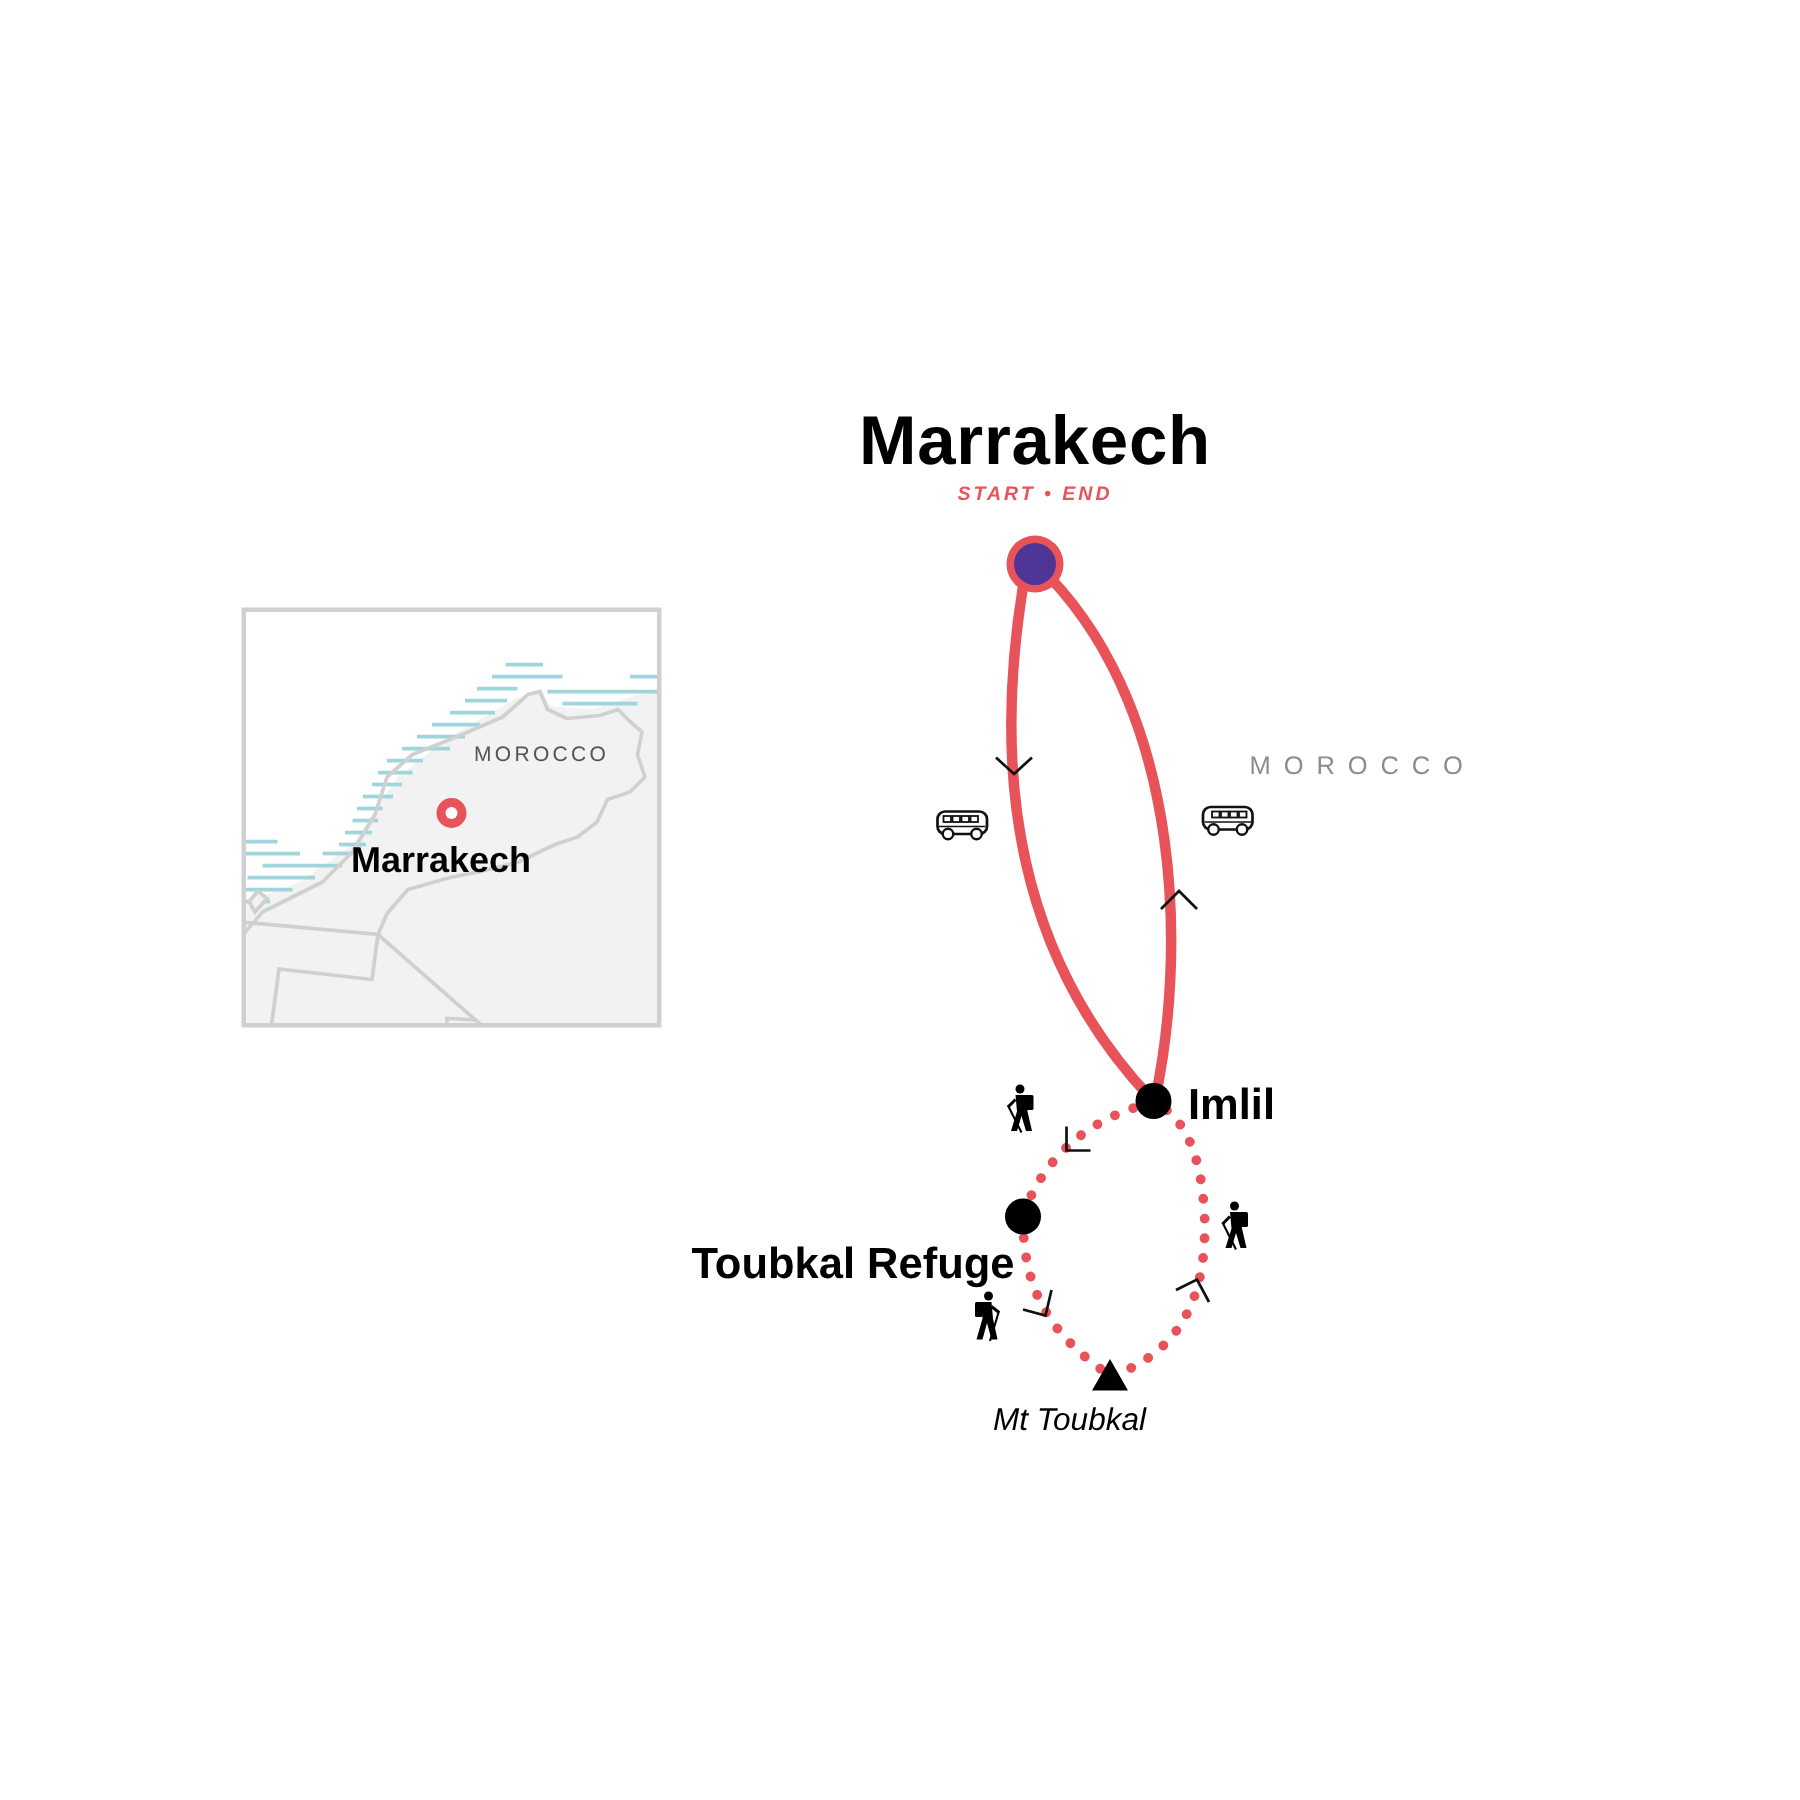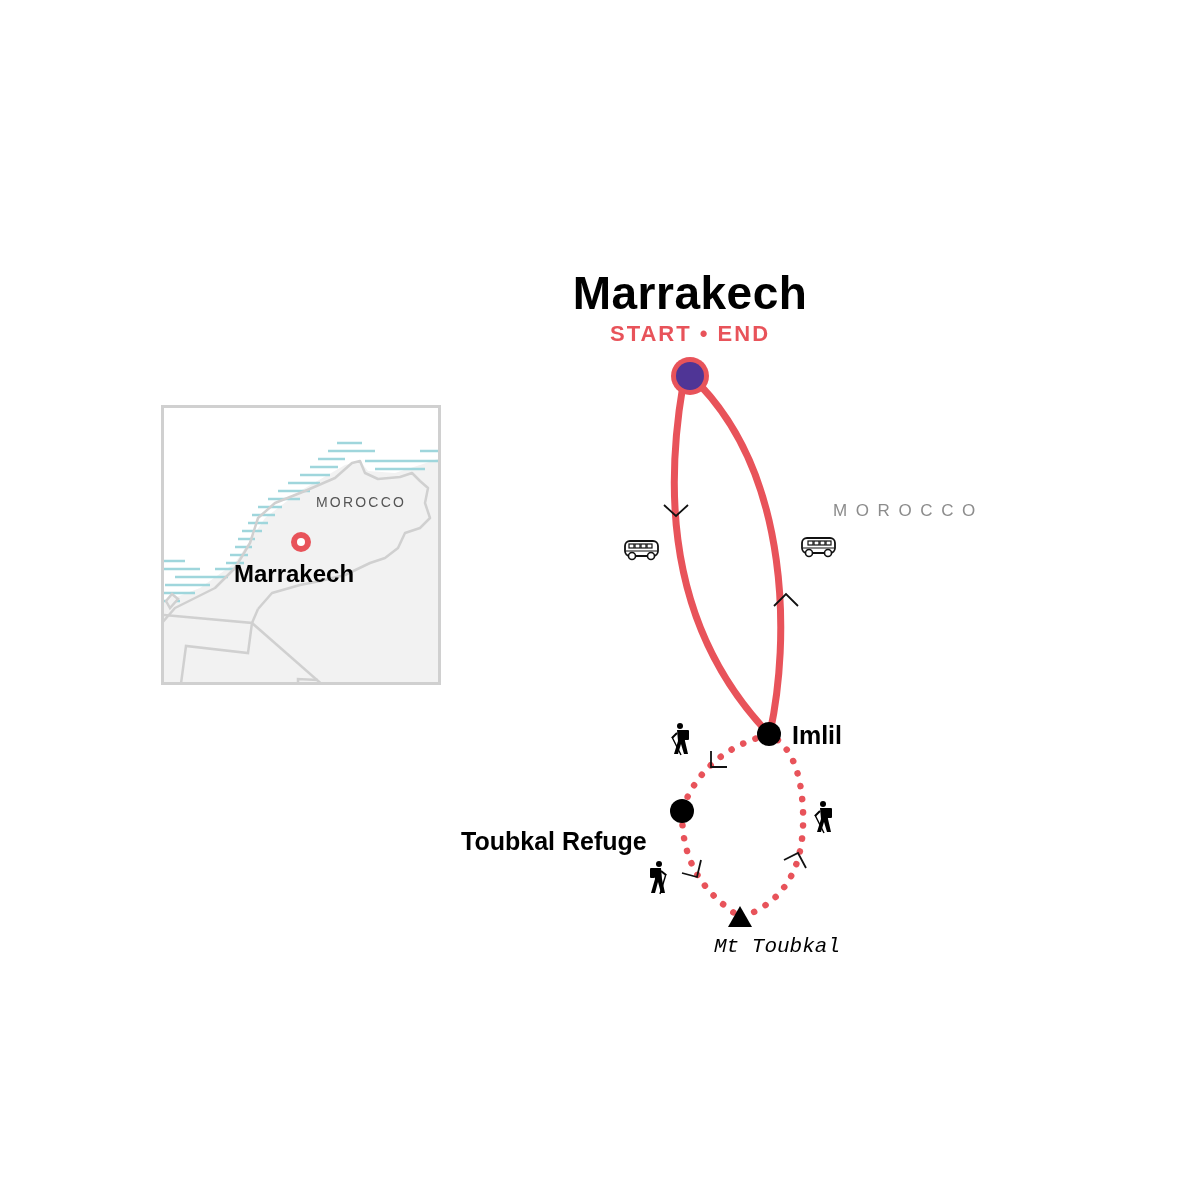--- a/index.html
+++ b/index.html
@@ -10,7 +10,7 @@
   .title-main { left: 470px; width: 440px; top: 266px; text-align: center;
                 font-size: 46px; font-weight: bold; color: #000; letter-spacing: 0.5px; }
   .title-sub { left: 470px; width: 440px; top: 321px; text-align: center;
-               font-size: 22px; font-weight: bold; color: #e8535a; letter-spacing: 2px; }
+               font-size: 13px; font-weight: bold; color: #e8535a; letter-spacing: 2px; font-style: italic; }
   .country-label { left: 833px; top: 501px; font-size: 17px; color: #8c8c8c; letter-spacing: 8.6px; }
   .place-label { font-size: 25px; font-weight: bold; color: #000; white-space: nowrap; }
   .peak-label { font-size: 21px; font-style: italic; color: #000; white-space: nowrap; }

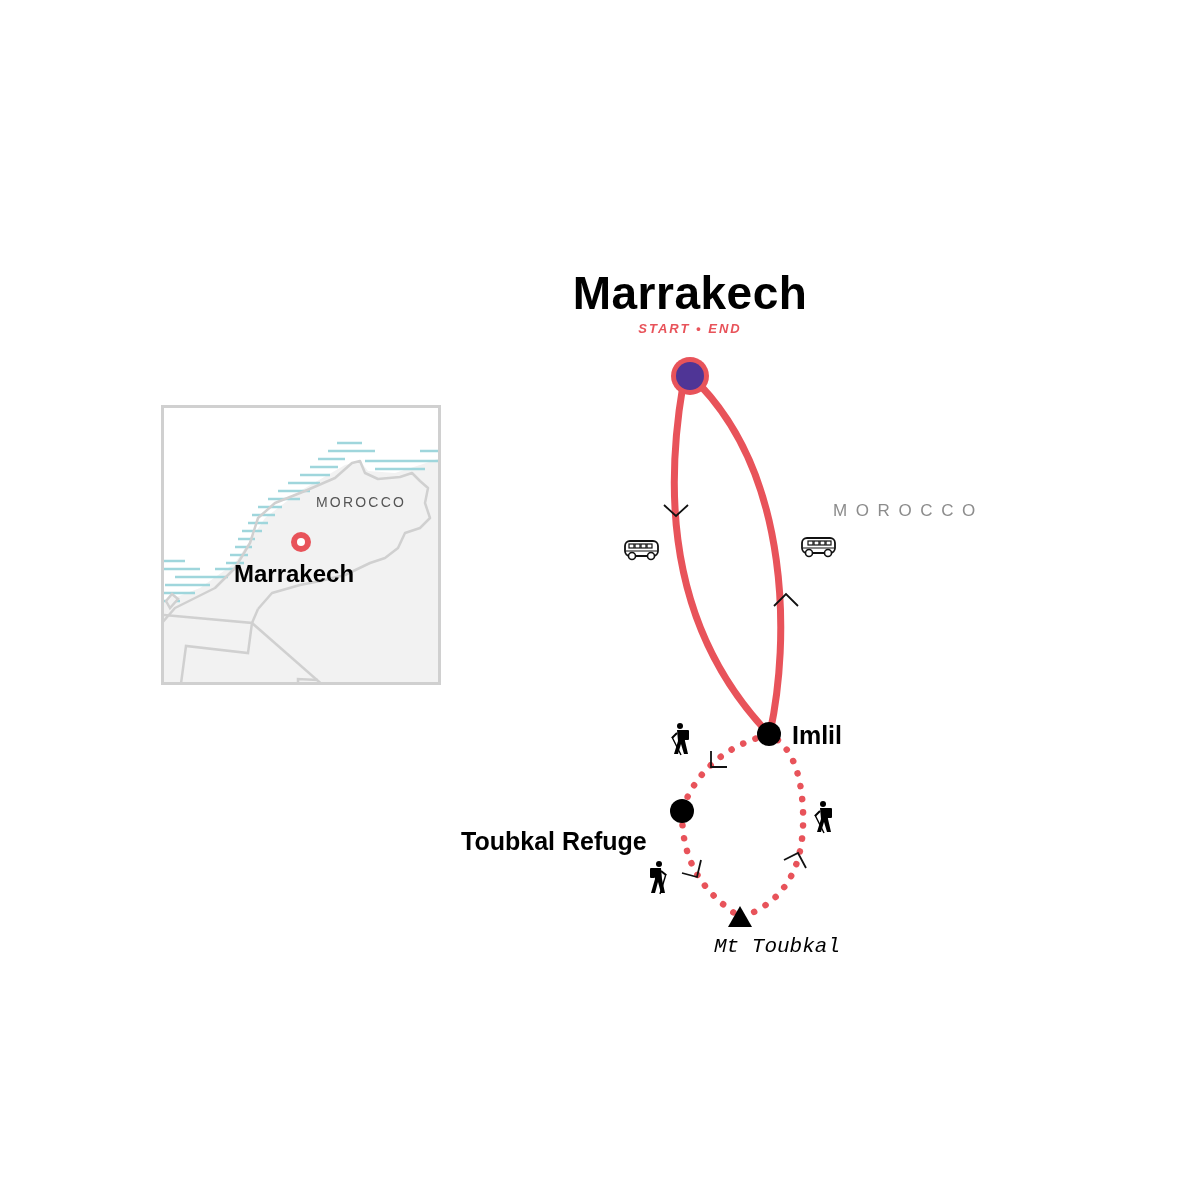--- a/index.html
+++ b/index.html
@@ -12,7 +12,7 @@
   .title-sub { left: 470px; width: 440px; top: 321px; text-align: center;
                font-size: 13px; font-weight: bold; color: #e8535a; letter-spacing: 2px; font-style: italic; }
   .country-label { left: 833px; top: 501px; font-size: 17px; color: #8c8c8c; letter-spacing: 8.6px; }
-  .place-label { font-size: 25px; font-weight: bold; color: #000; white-space: nowrap; }
+  .place-label { font-size: 29px; font-weight: bold; color: #000; white-space: nowrap; }
   .peak-label { font-size: 21px; font-style: italic; color: #000; white-space: nowrap; }
   .inset { left: 161px; top: 405px; width: 280px; height: 280px; overflow: hidden;
            box-sizing: border-box; border: 3px solid #d0d0d0; background: #fff; }

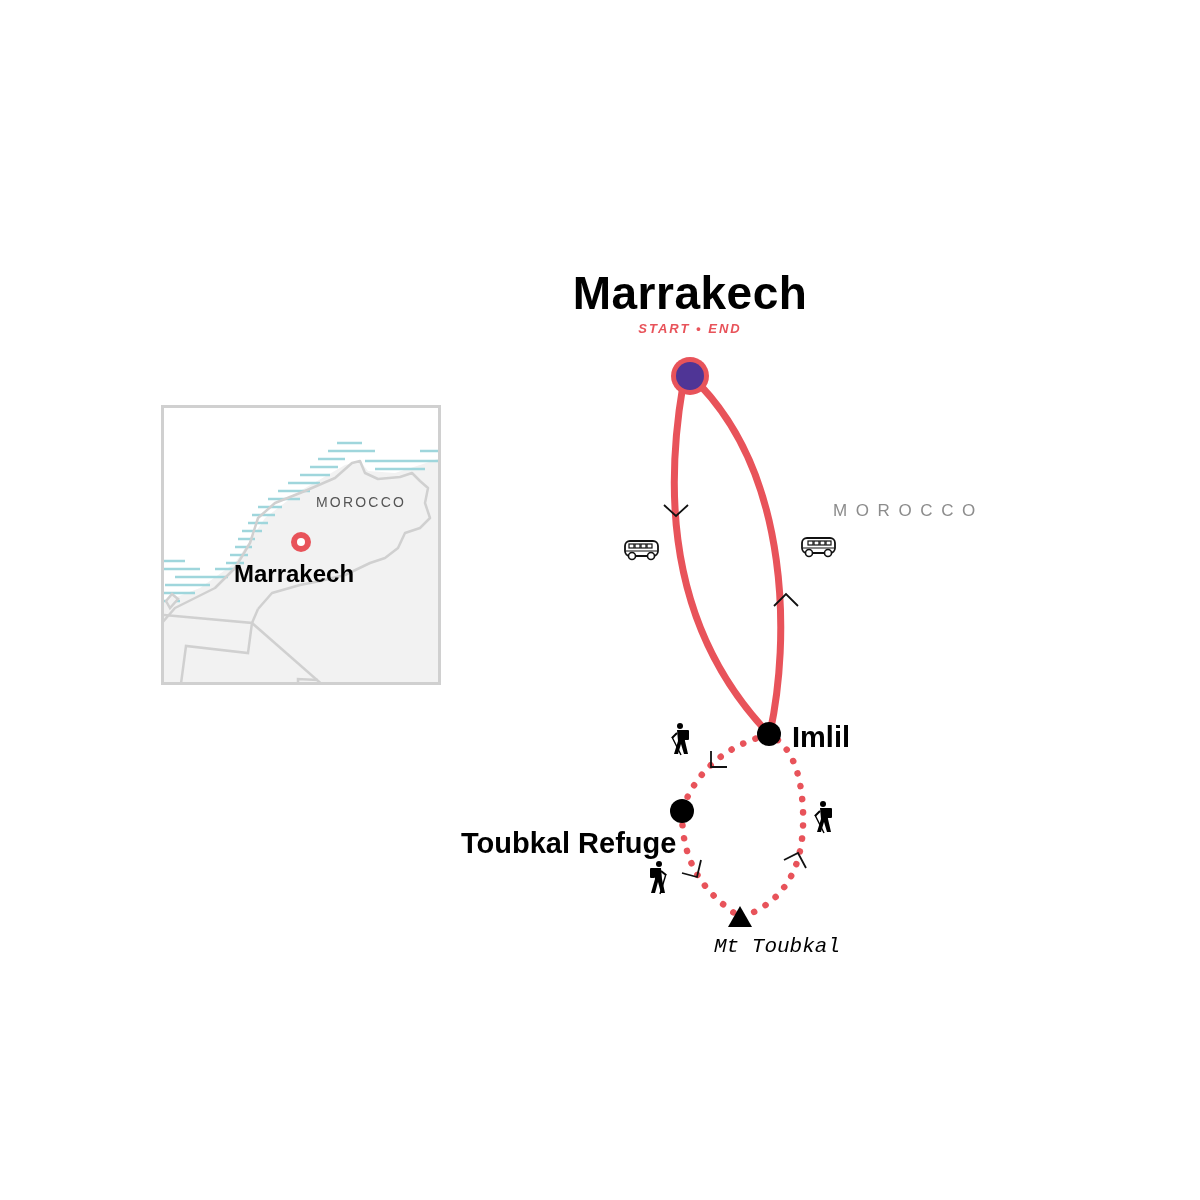--- a/index.html
+++ b/index.html
@@ -100,7 +100,7 @@
 <div class="abs country-label">MOROCCO</div>
 <div class="abs place-label" style="left:792px; top:721px;">Imlil</div>
 <div class="abs place-label" style="left:461px; top:796px;margin-top:31px;">Toubkal Refuge</div>
-<div class="abs peak-label" style="left:714px; top:935px;font-family:Liberation Mono, monospace;">Mt Toubkal</div>
+<div class="abs peak-label" style="left:662px; top:935px;">Mt Toubkal</div>
 
 <div class="abs inset">
   <svg width="286" height="286" viewBox="161 402 286 286" xmlns="http://www.w3.org/2000/svg">

